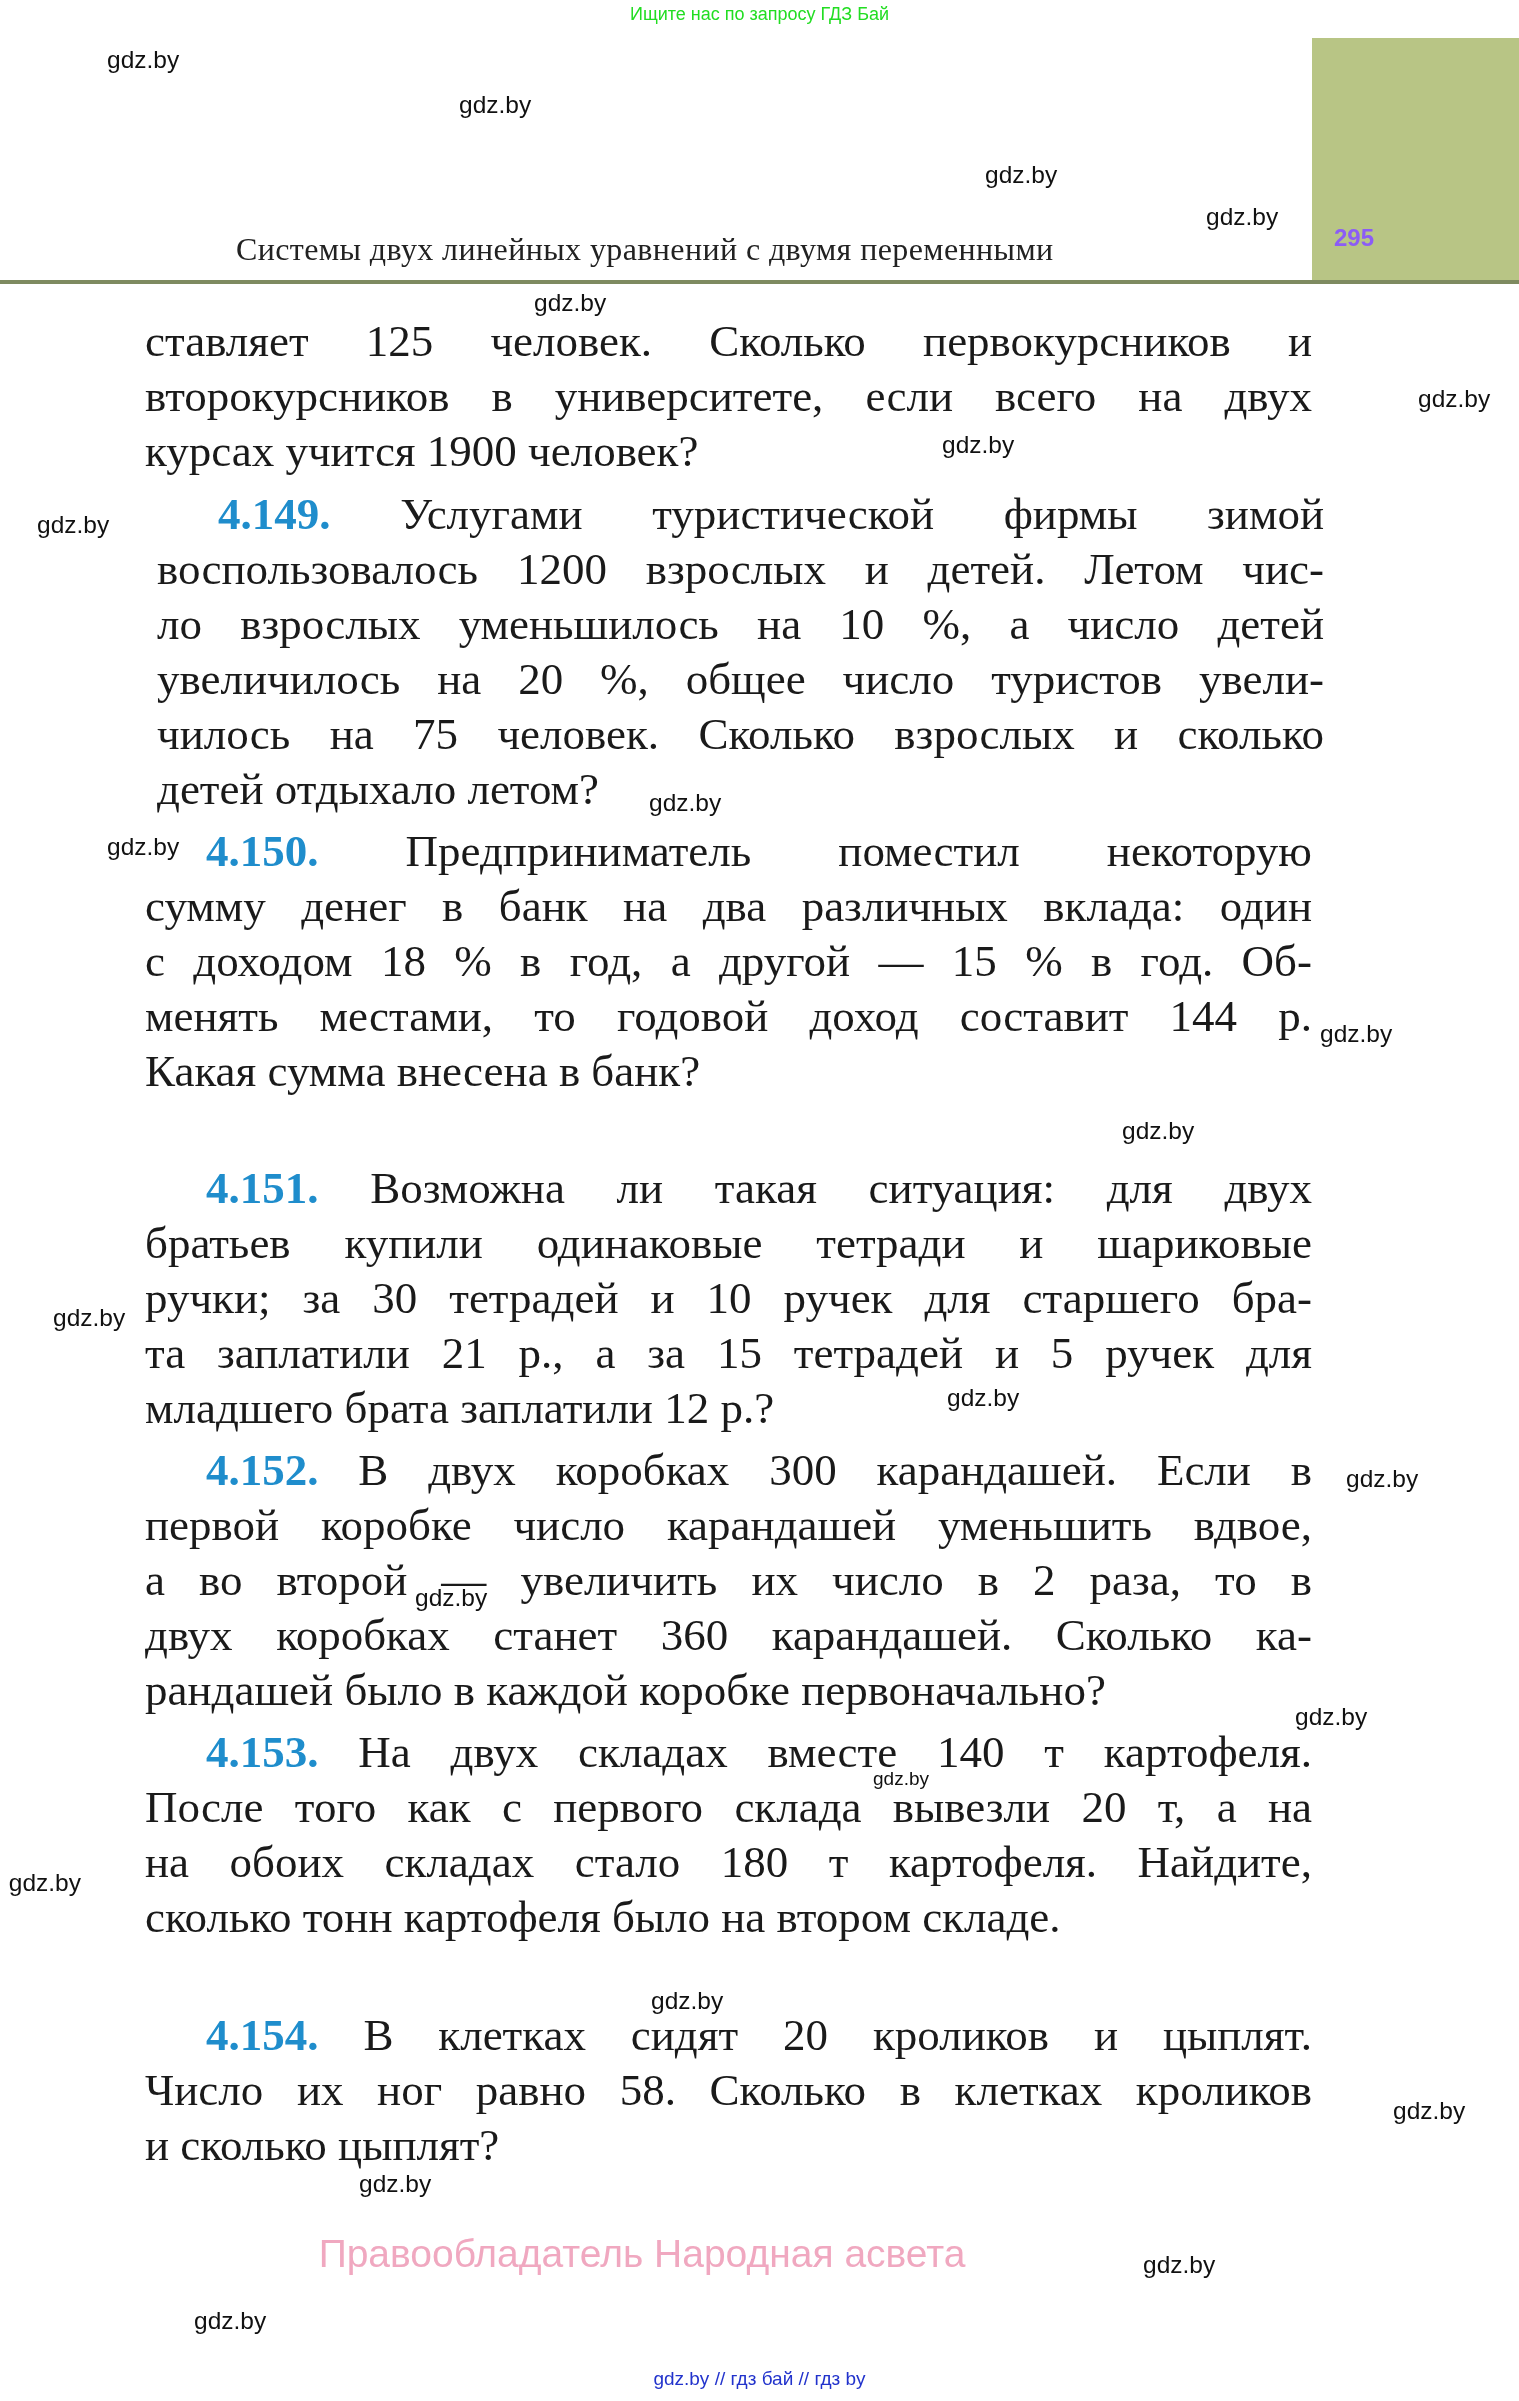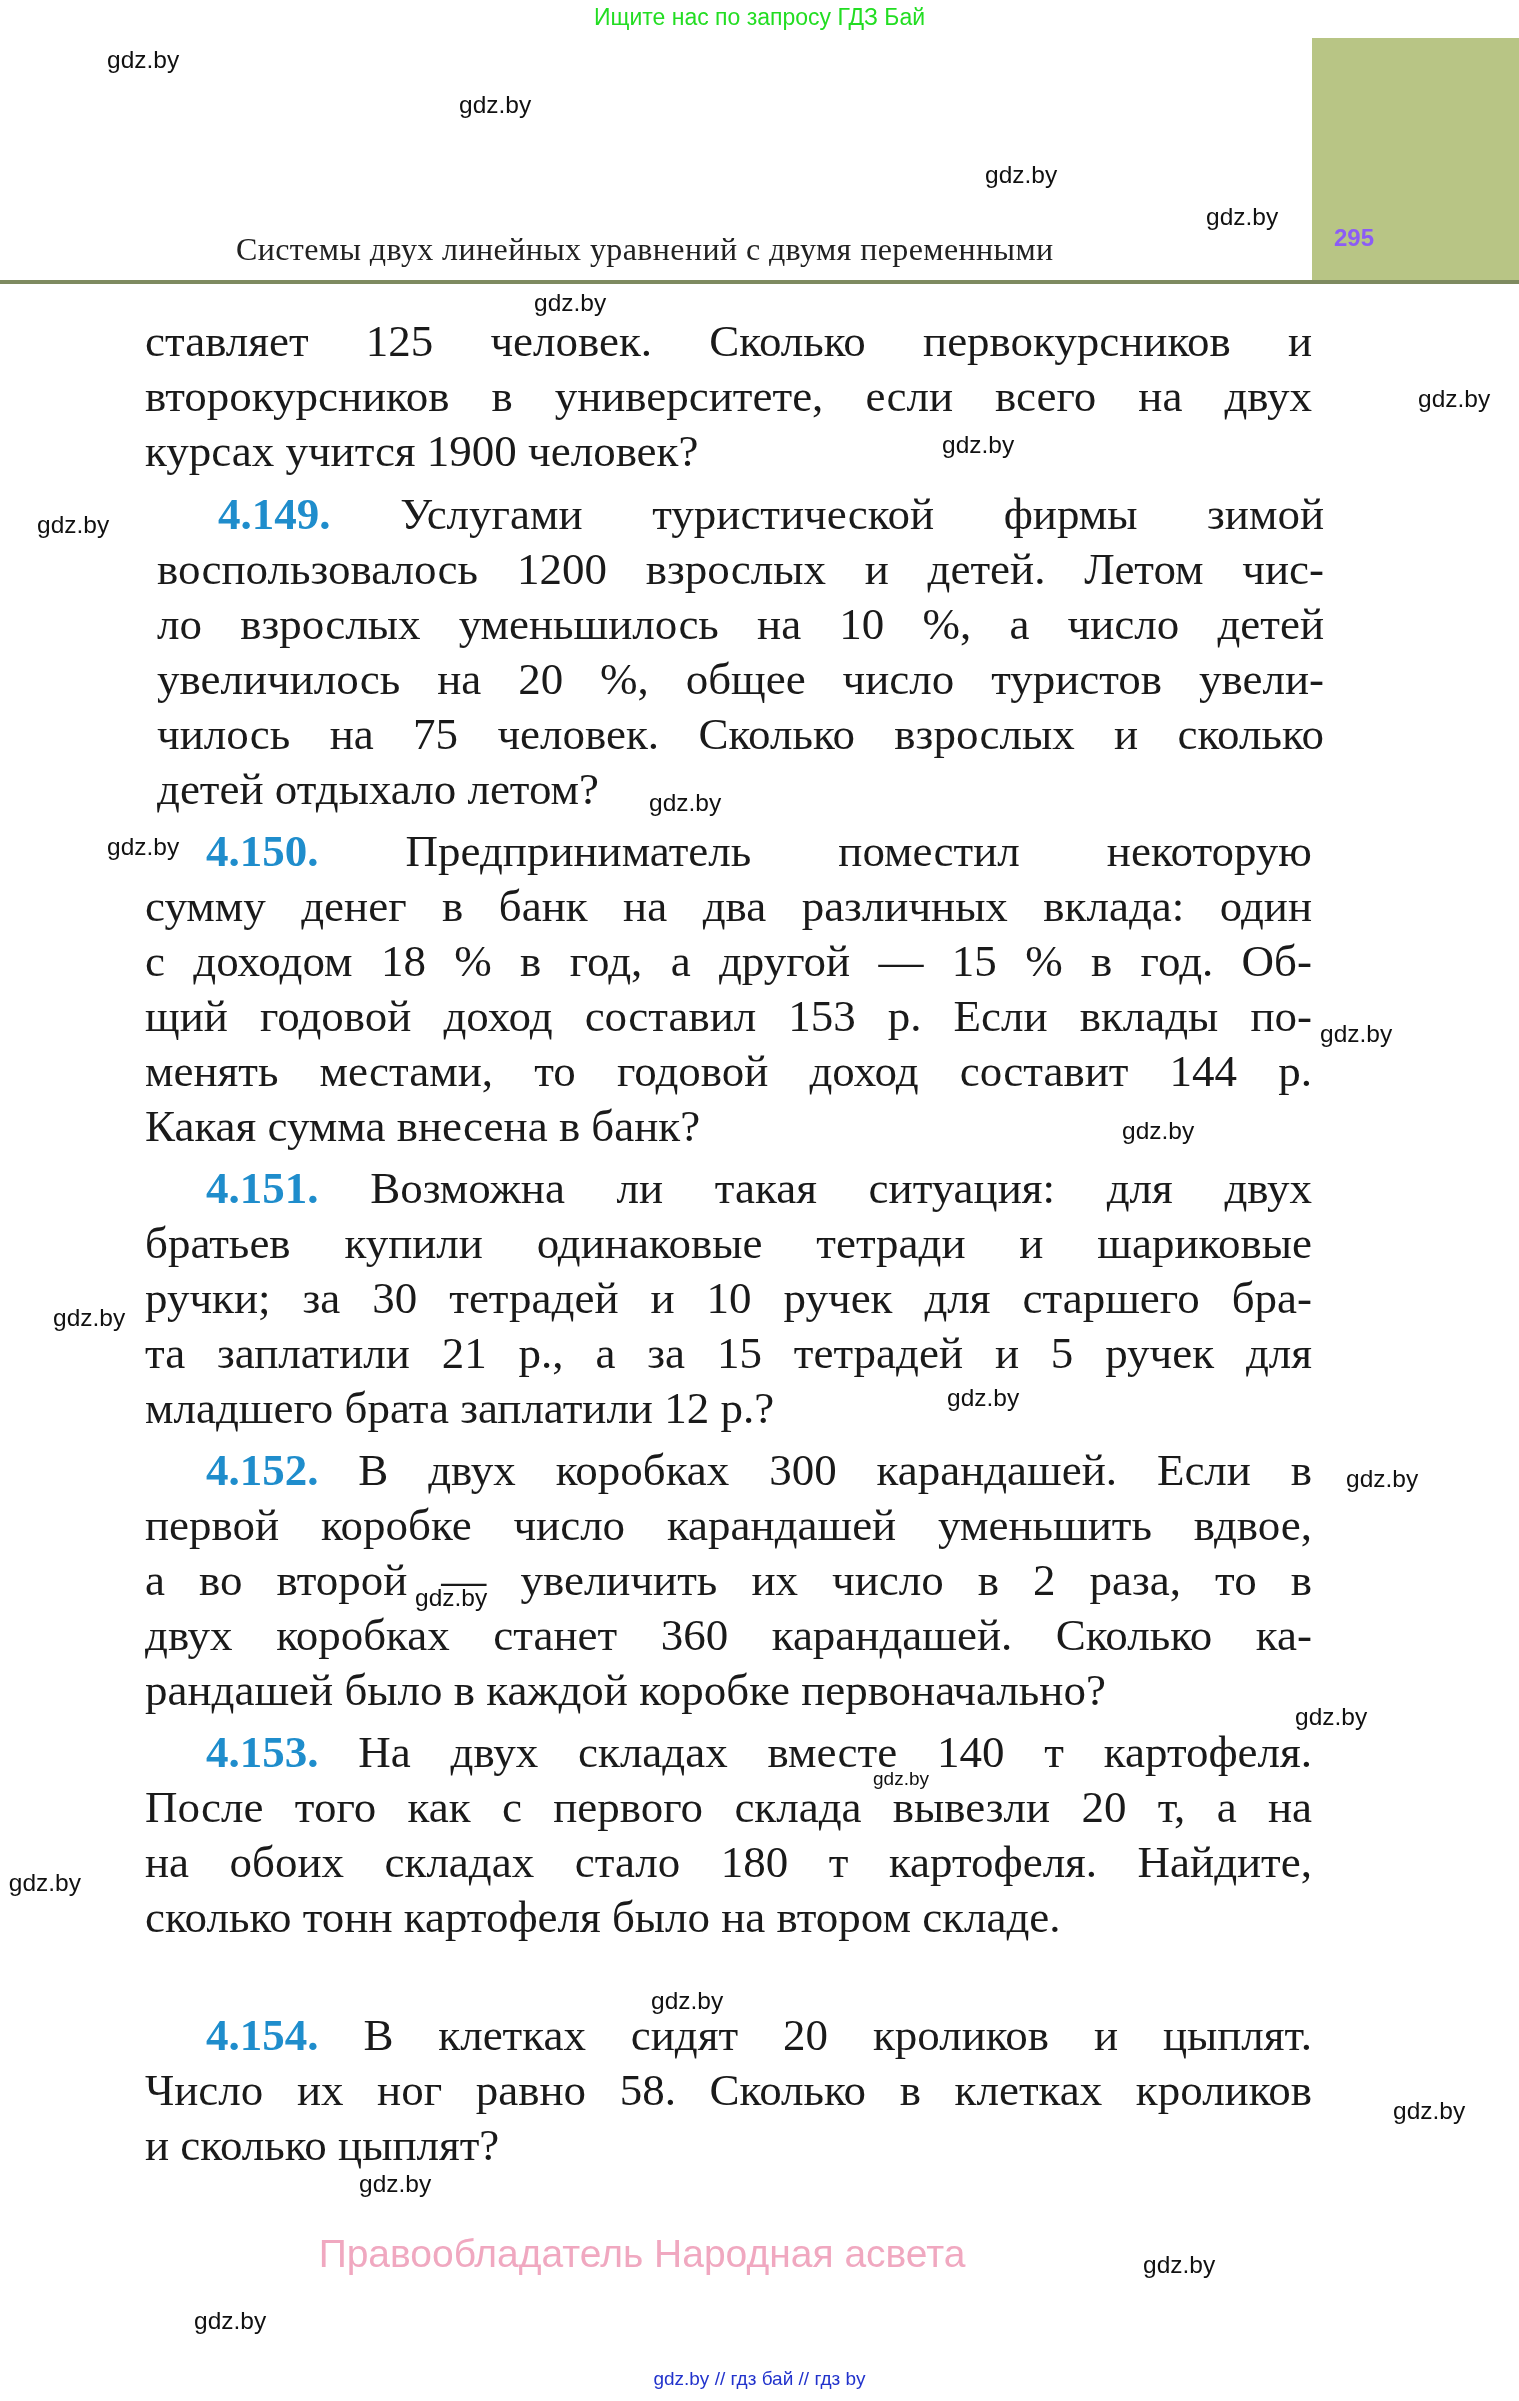--- a/index.html
+++ b/index.html
@@ -5,7 +5,7 @@
   html, body { margin:0; padding:0; background:#ffffff; }
   body { width:1519px; height:2401px; position:relative; overflow:hidden; }
   .abs { position:absolute; }
-  .top-banner { left:0; width:1519px; top:3.5px; text-align:center; font-family:"Liberation Sans", sans-serif; font-size:23px; color:#22dd22; }
+  .top-banner { left:0; width:1519px; top:3.5px; text-align:center; font-family:"Liberation Sans", sans-serif; font-size:18px; color:#22dd22; }
   .wm { position:absolute; font-family:"Liberation Sans", sans-serif; font-size:24.5px; color:#111; white-space:nowrap; }
   .page-box { left:1312px; top:38px; width:207px; height:242px; background:#b8c585; }
   .page-num { left:1334px; top:224px; font-family:"Liberation Sans", sans-serif; font-weight:bold; font-size:24px; color:#8b5cf6; }

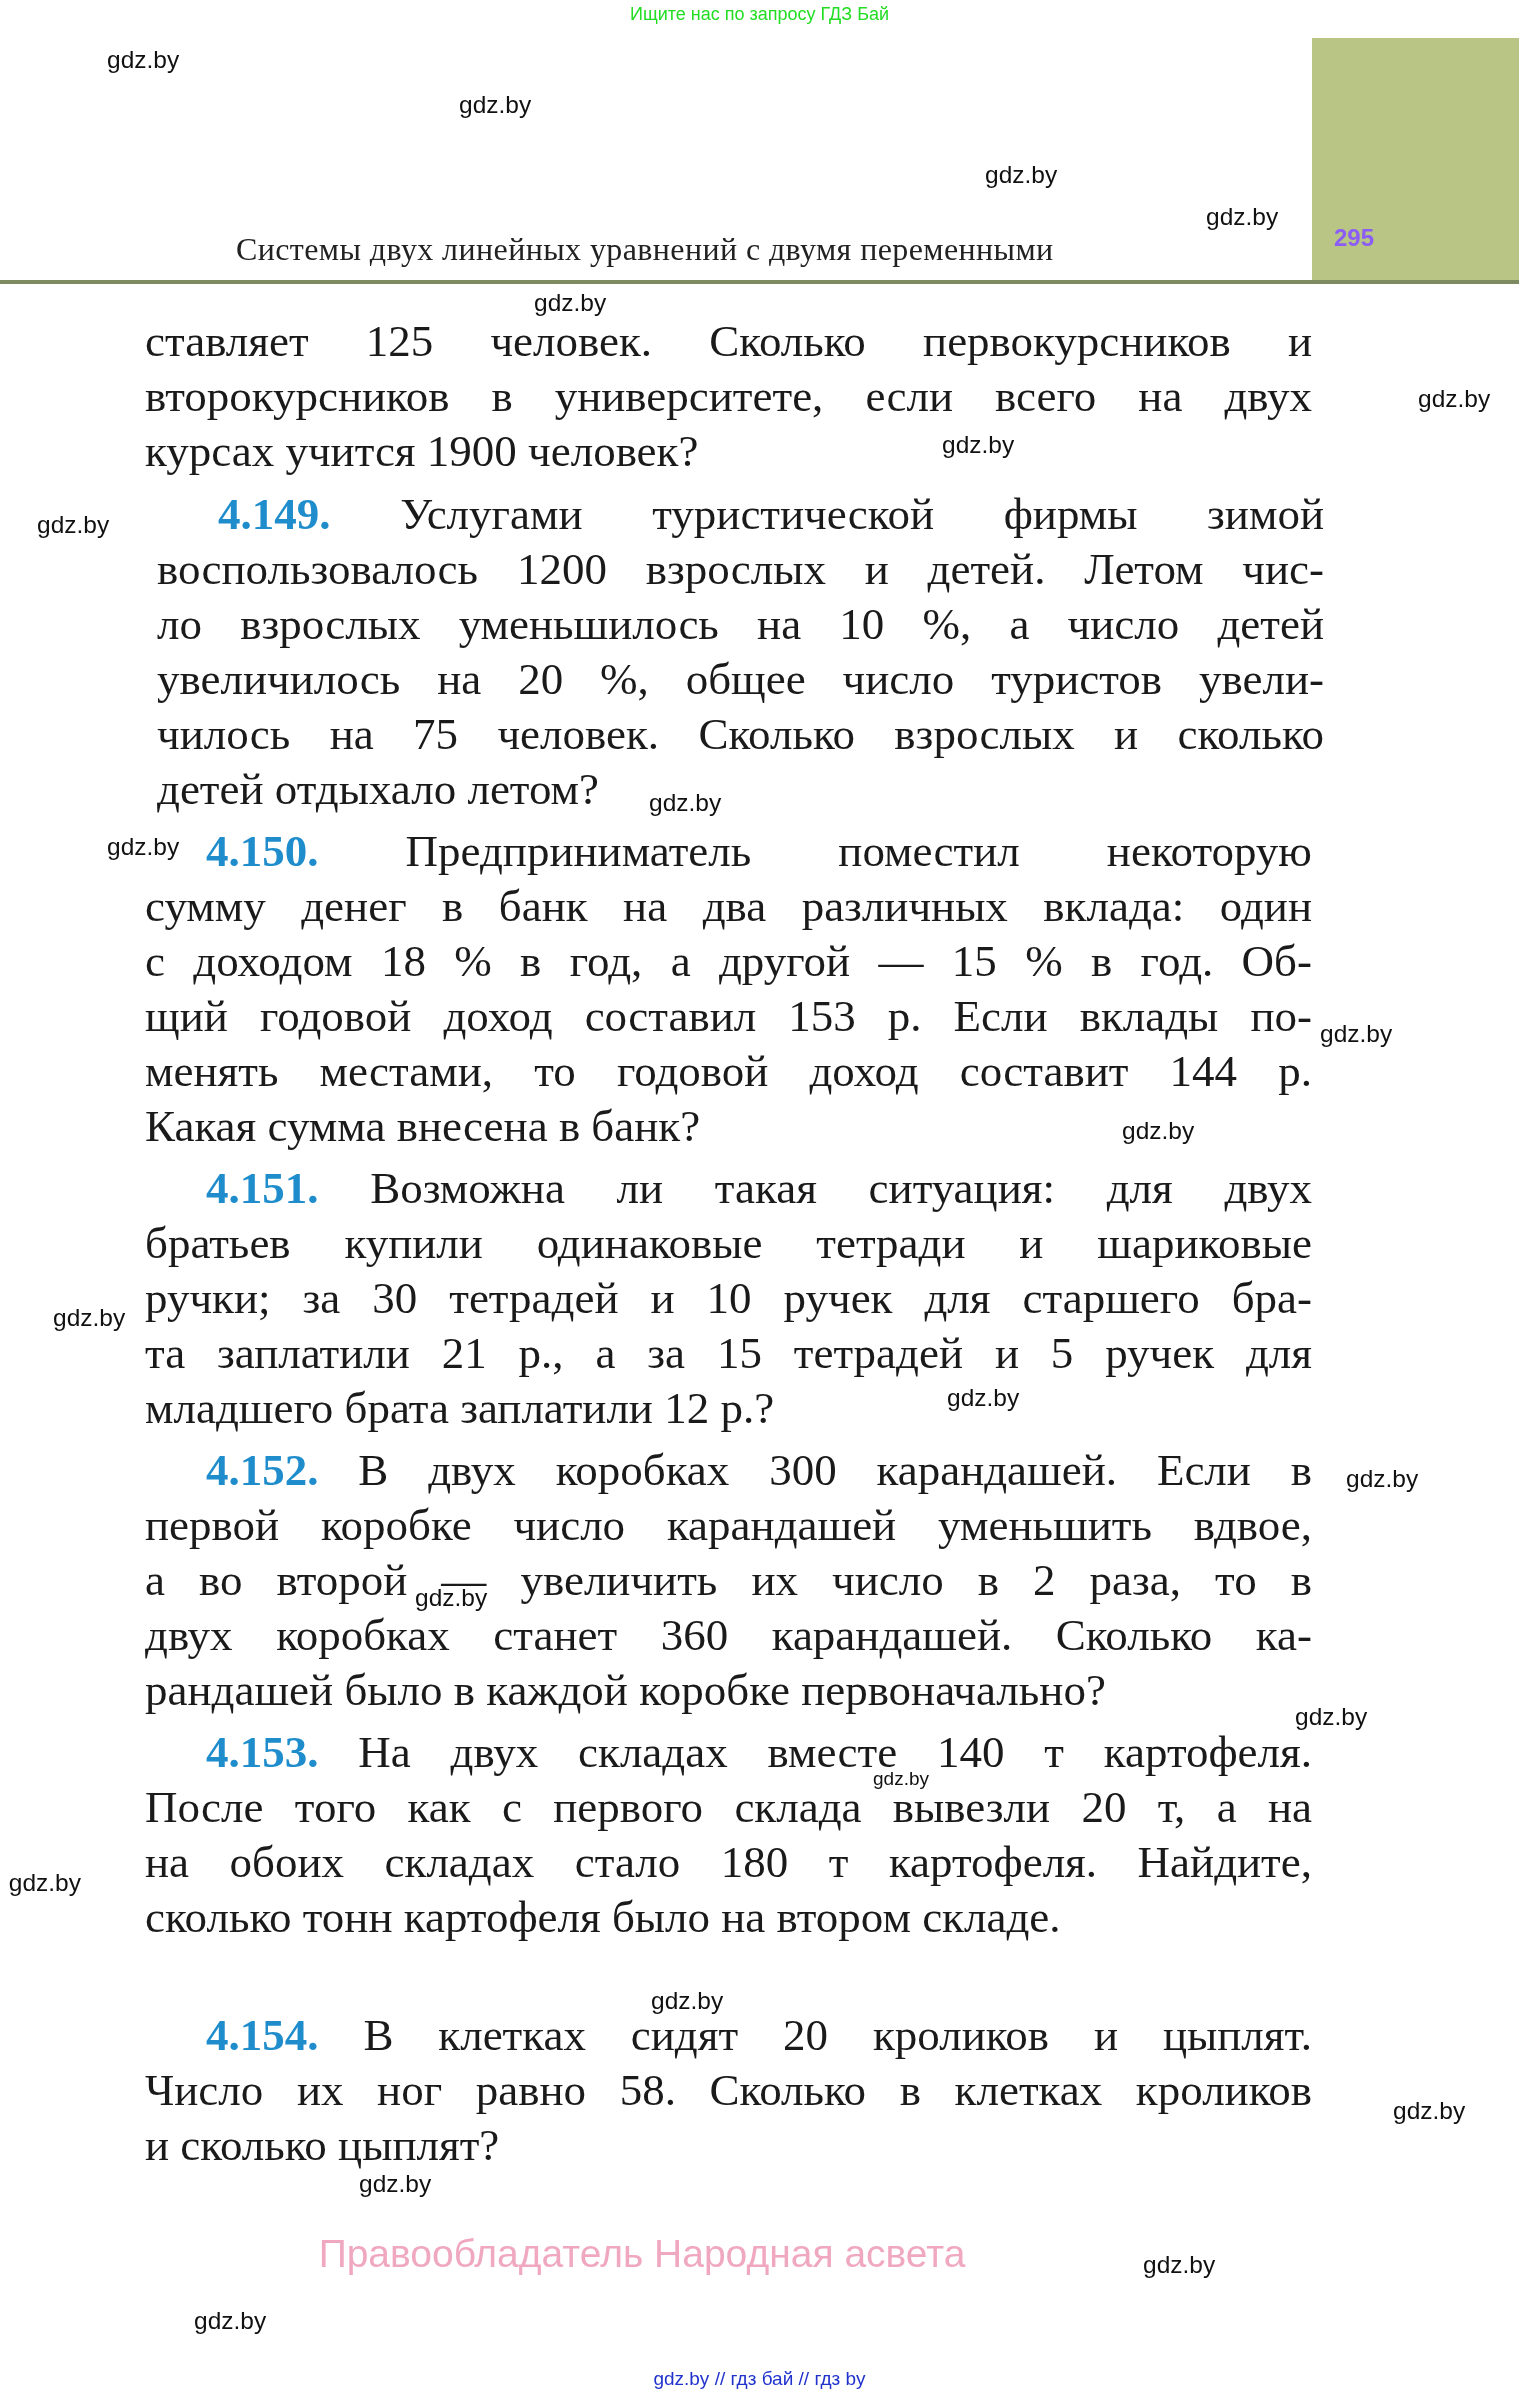--- a/index.html
+++ b/index.html
@@ -48,7 +48,6 @@
   <span class="line indent"><span class="num">4.150.</span> <span>Предприниматель поместил некоторую</span></span>
   <span class="line">сумму денег в банк на два различных вклада: один</span>
   <span class="line">с доходом 18 % в год, а другой — 15 % в год. Об-</span>
-  <span class="line">щий годовой доход составил 153 р. Если вклады по-</span>
   <span class="line">менять местами, то годовой доход составит 144 р.</span>
   <span class="line last">Какая сумма внесена в банк?</span>
 </div>

